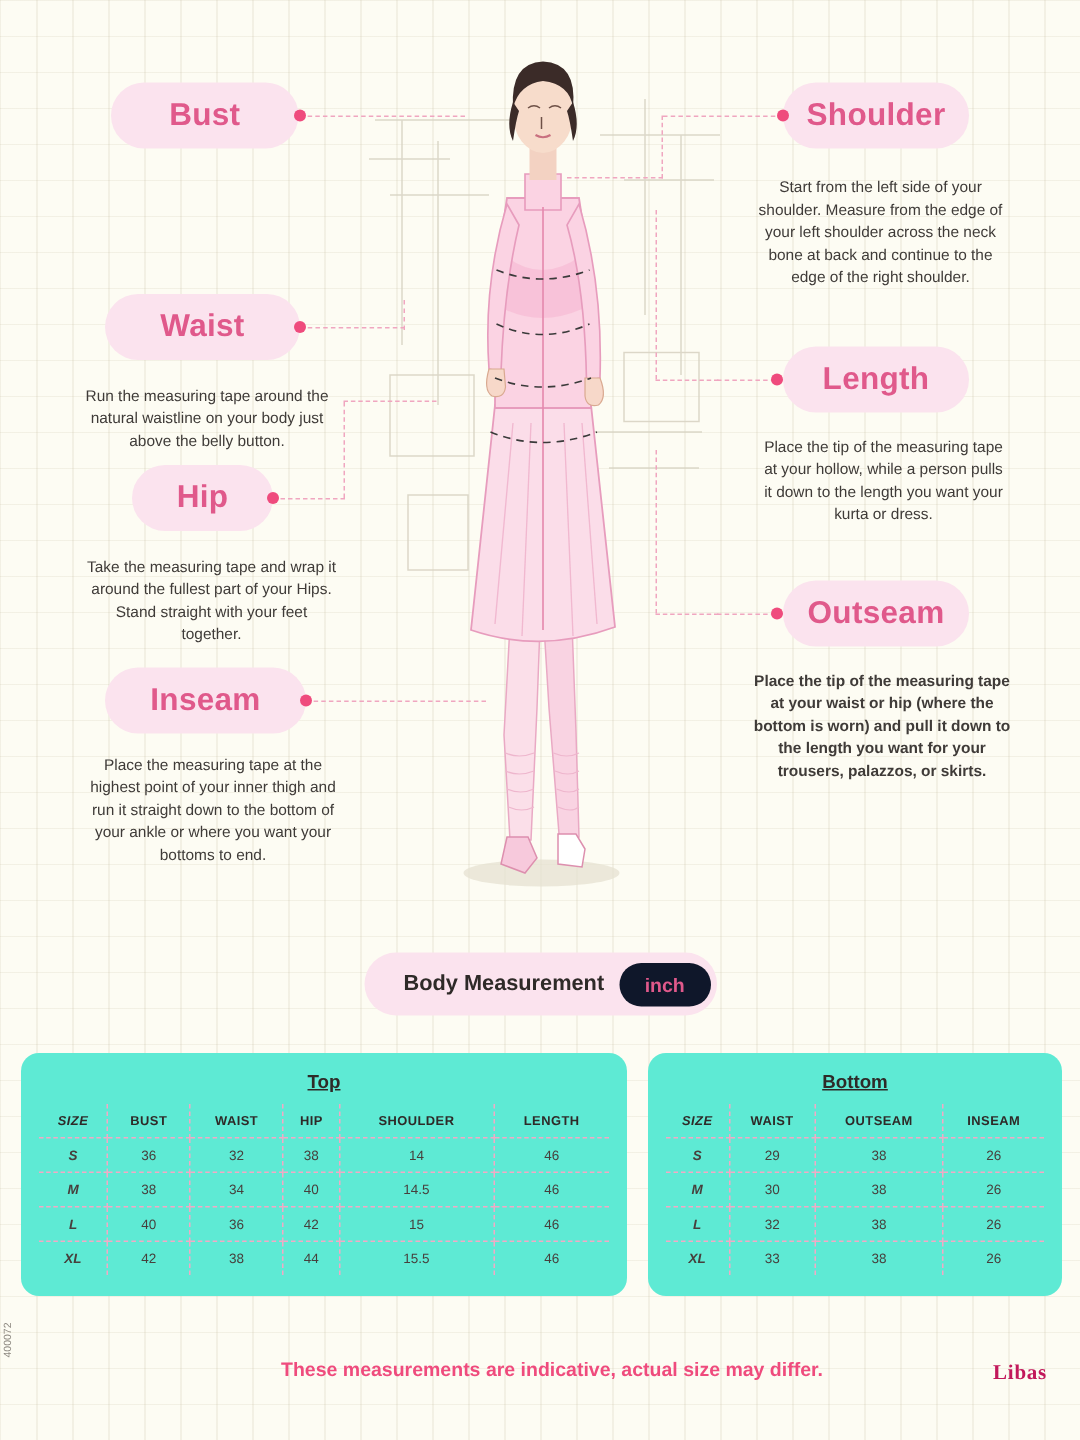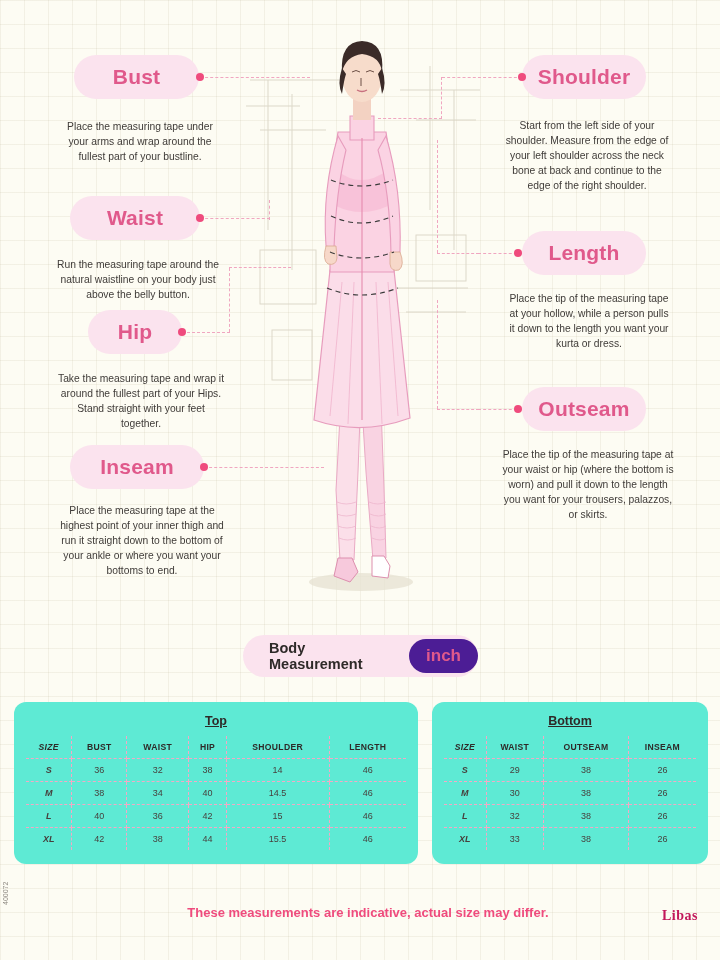--- a/index.html
+++ b/index.html
@@ -245,7 +245,6 @@
   <div class="pill big" style="left:74px; top:55px; width:125px; height:44px;">
     <span>Bust</span>
   </div>
-  <div class="desc" style="left:60px; top:120px; width:160px;">Place the measuring tape under your arms and wrap around the fullest part of your bustline.</div>
   <div class="dash" style="left:200px; top:77px; width:110px; border-top-width:1.5px;"></div>
   <div class="dot" style="left:196px; top:73px;"></div>
 

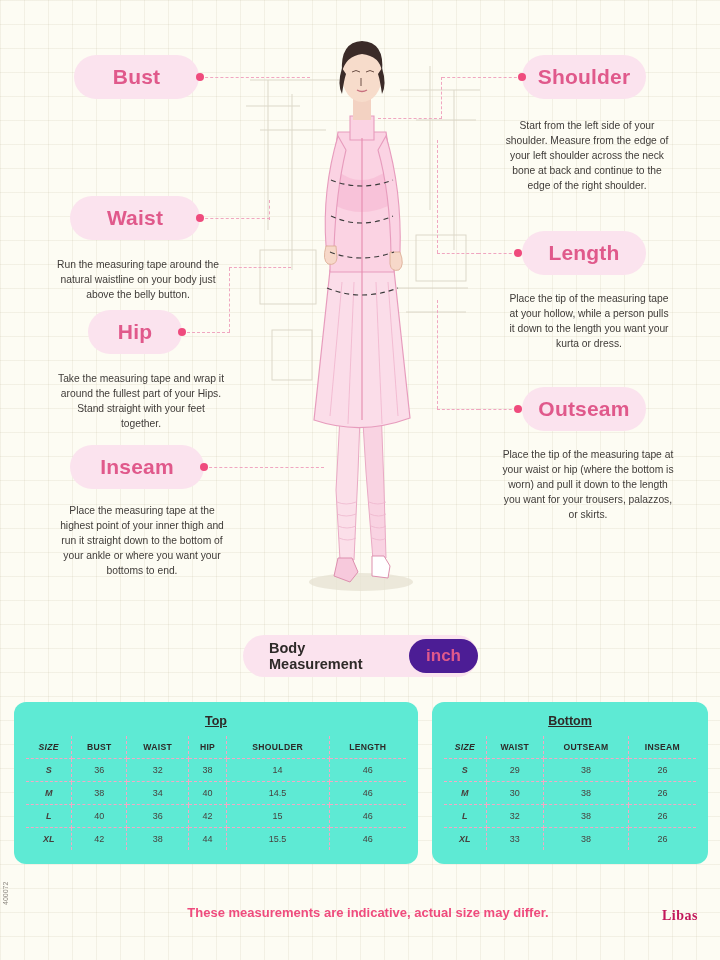--- a/index.html
+++ b/index.html
@@ -293,7 +293,7 @@
   <div class="pill big" style="left:522px; top:387px; width:124px; height:44px;">
     <span>Outseam</span>
   </div>
-  <div class="desc" style="left:502px; top:448px; width:172px;">Place the tip of the measuring tape at your waist or hip (where the bottom is worn) and pull it down to the length you want for your trousers, palazzos, or skirts.</div>
+  <div class="desc" style="left:502px; top:448px; width:172px;font-weight:bold;">Place the tip of the measuring tape at your waist or hip (where the bottom is worn) and pull it down to the length you want for your trousers, palazzos, or skirts.</div>
   <div class="dash" style="left:478px; top:409px; width:44px; border-top-width:1.5px;"></div>
   <div class="dash" style="left:437px; top:300px; height:109px; border-left-width:1.5px;"></div>
   <div class="dash" style="left:437px; top:409px; width:42px; border-top-width:1.5px;"></div>

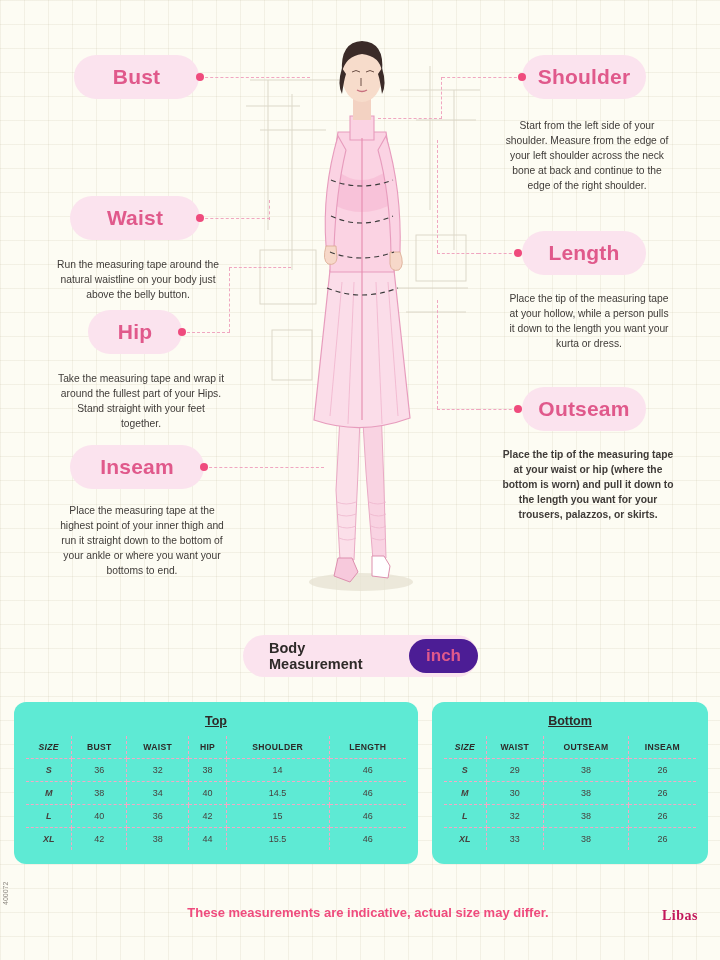--- a/index.html
+++ b/index.html
@@ -73,9 +73,9 @@
     font-size: 14.5px; font-weight: bold; color: #2e2a28;
   }
   .unit-chip {
-    background: #4c1d95; border-radius: 20px;
+    background: #0f172a; border-radius: 20px;
     padding: 7px 17px;
-    font-size: 17px; font-weight: bold; color: #e0598b;
+    font-size: 13px; font-weight: bold; color: #e0598b;
   }
 
   

